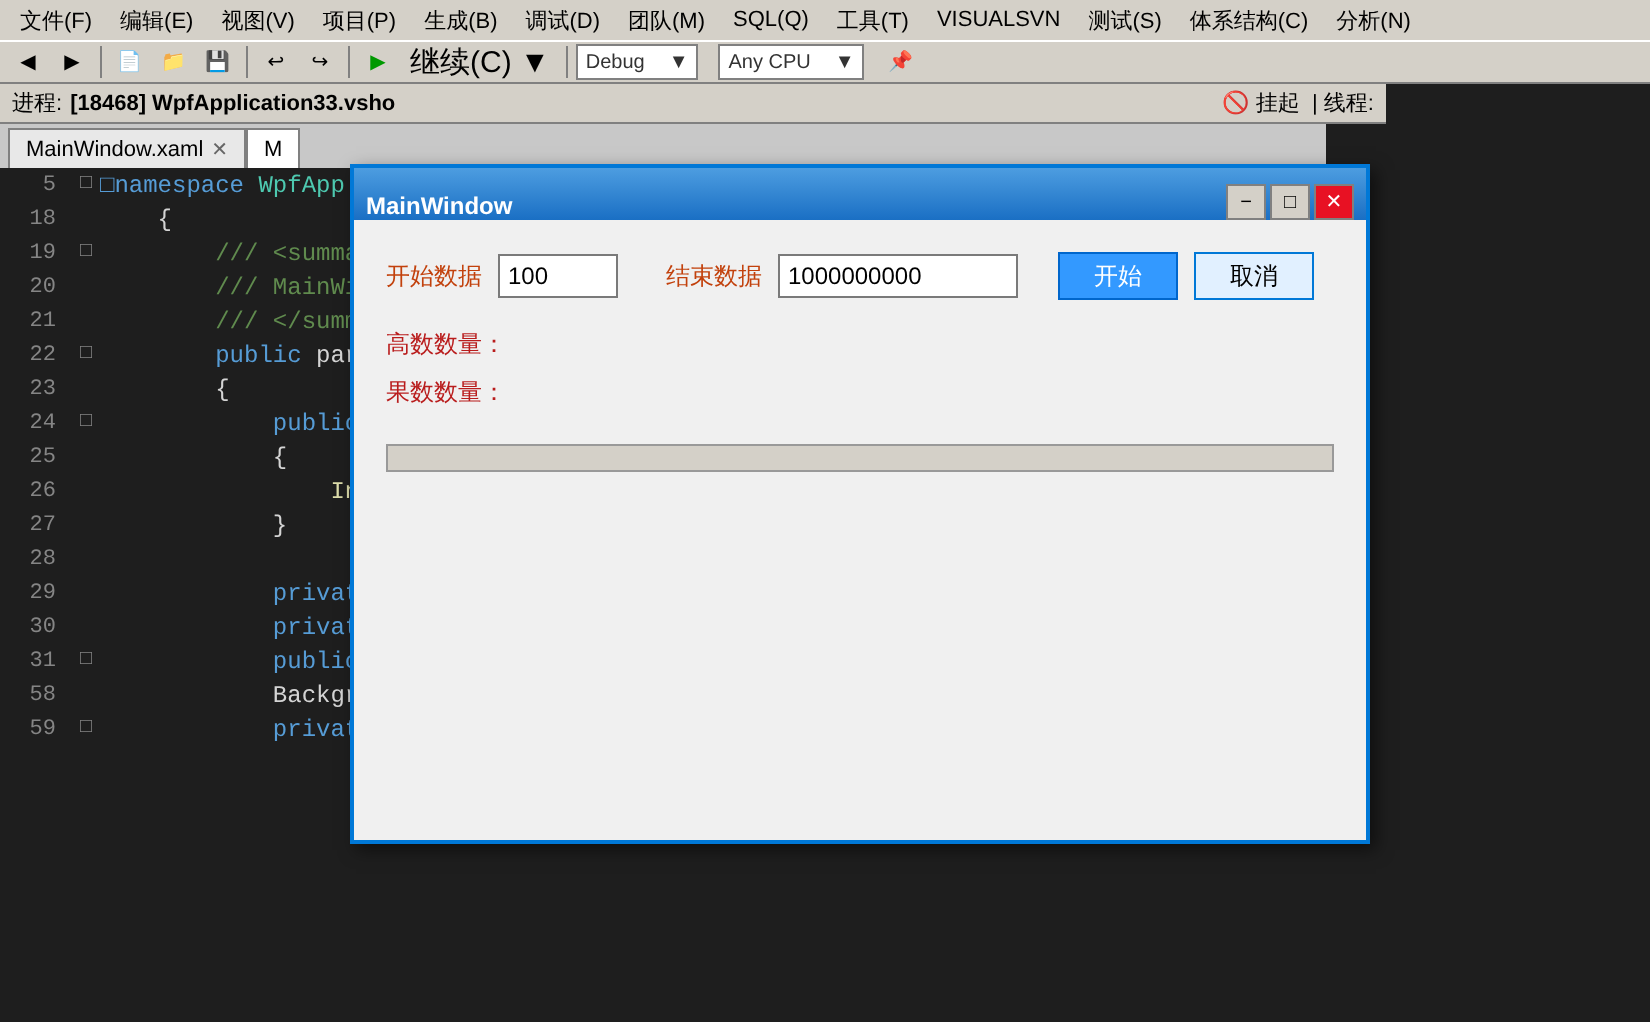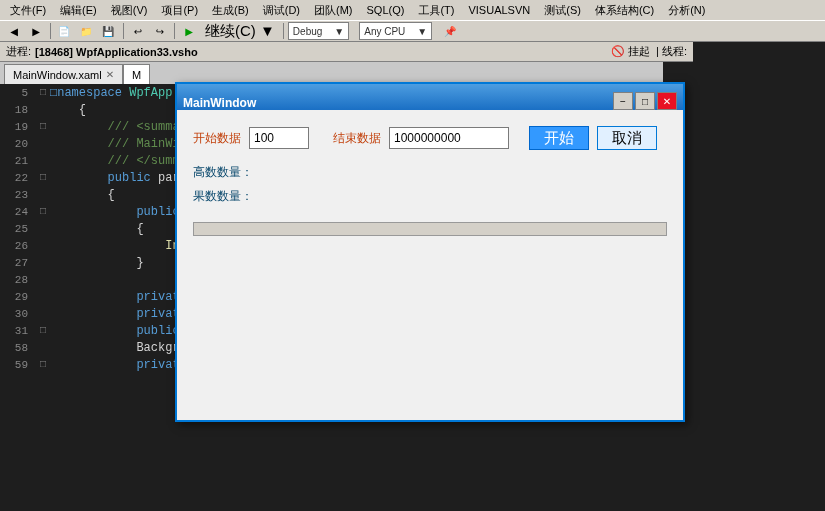--- a/index.html
+++ b/index.html
@@ -274,7 +274,7 @@
       height: 24px;
       min-width: 60px;
       padding: 0 12px;
-      font-size: 15px;
+      font-size: 12px;
       cursor: pointer;
       border: 1px solid #0078d7;
       background: #e1f0ff;

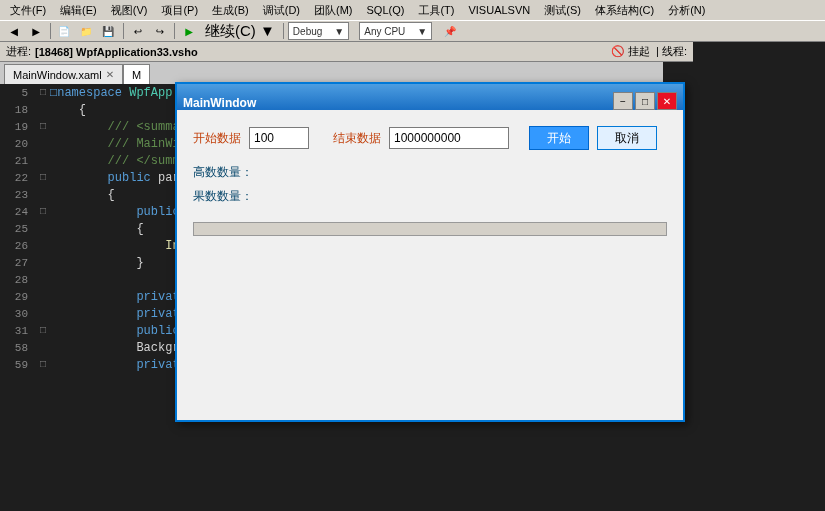--- a/index.html
+++ b/index.html
@@ -299,7 +299,7 @@
     }
     .result-label {
       font-size: 12px;
-      color: #0c4a6e;
+      color: #b91c1c;
     }
 
     

